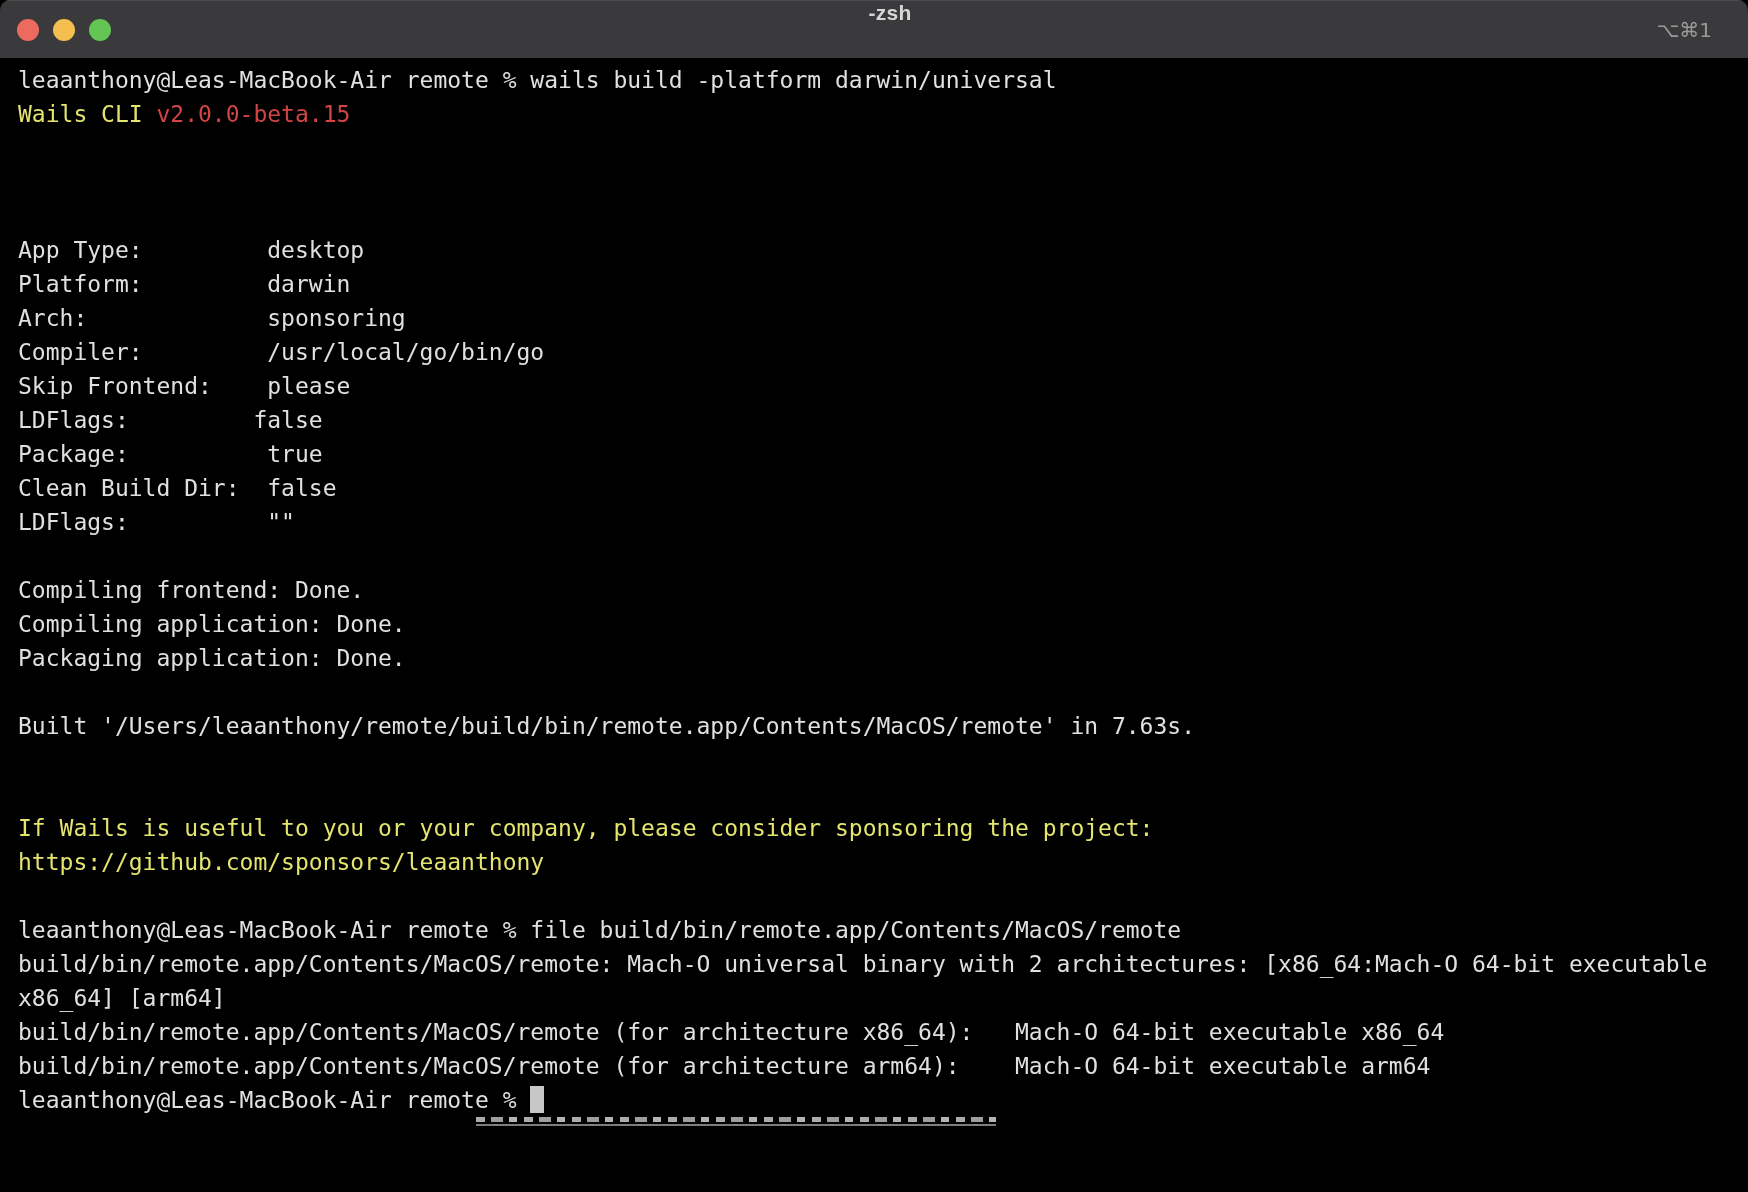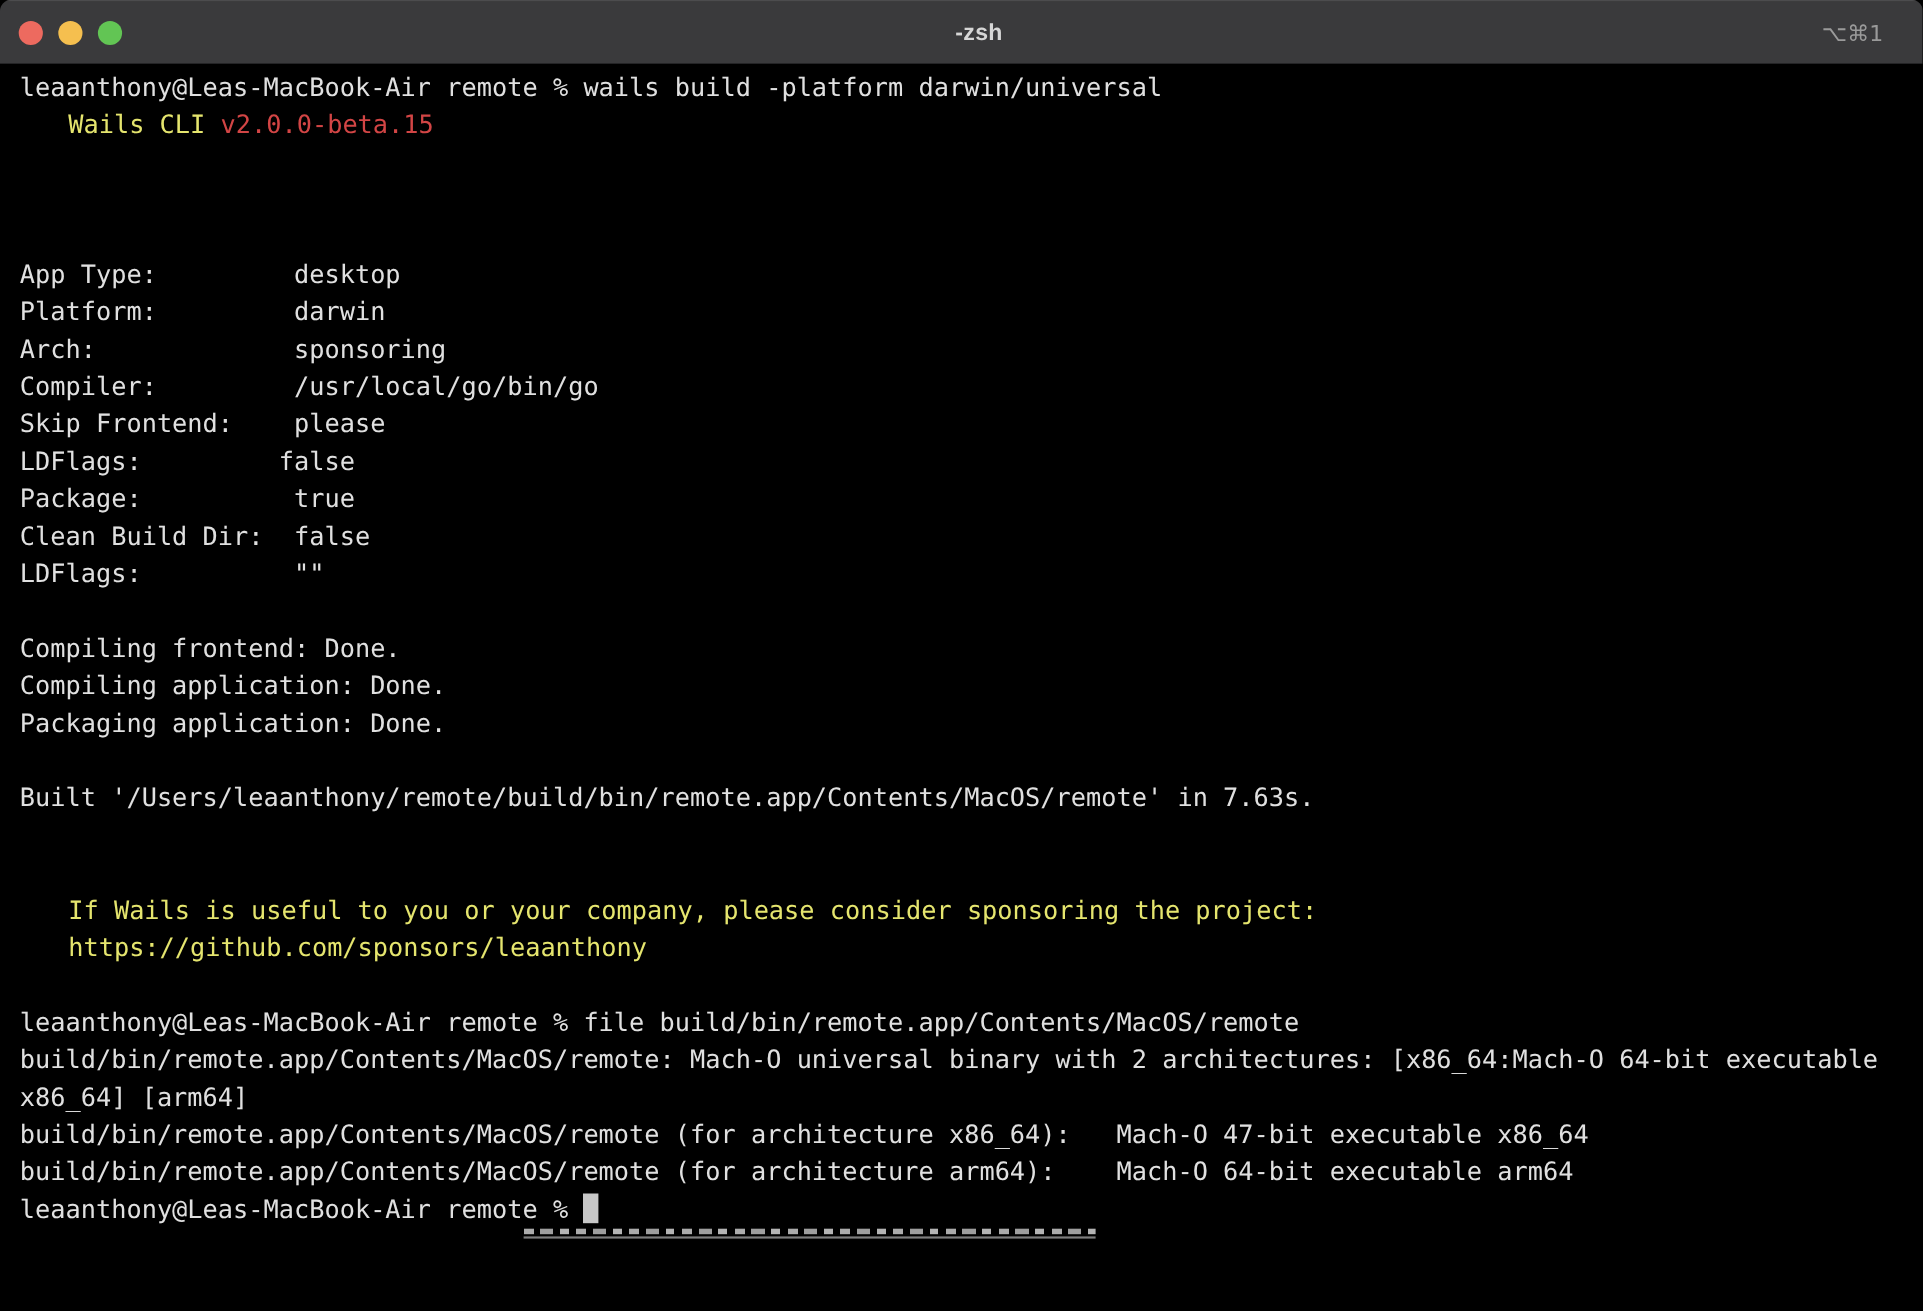--- a/index.html
+++ b/index.html
@@ -24,7 +24,7 @@
     height:58px;
     background:var(--titlebar);
     border-top:1px solid #4c4c4e;
-    display:flex;align-items:center;justify-content:center;padding-left:32px;
+    display:flex;justify-content:center;padding-left:32px;
   }
   .traffic{
     position:absolute;left:17px;top:0;height:100%;

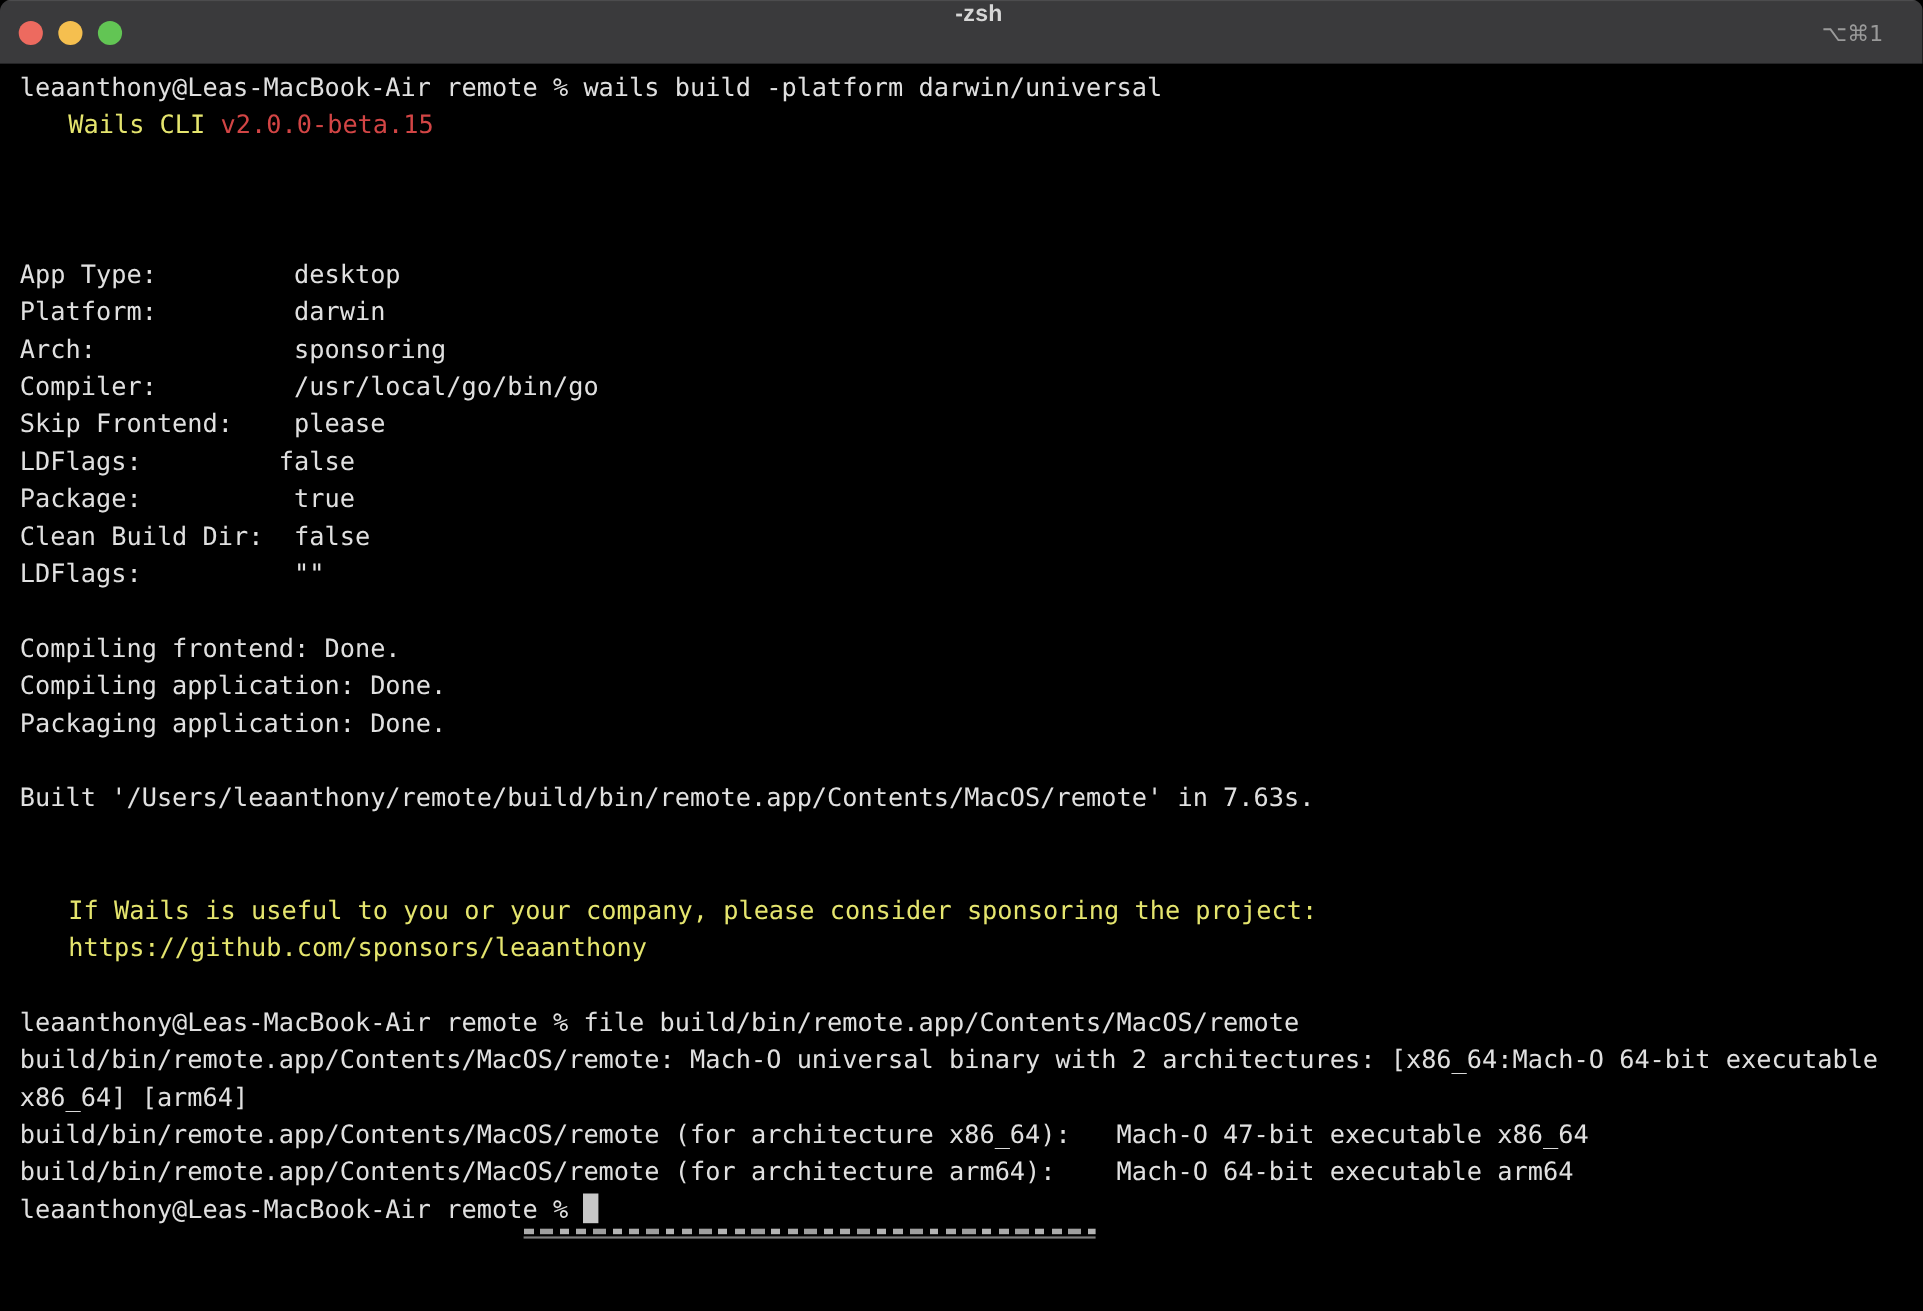--- a/index.html
+++ b/index.html
@@ -52,7 +52,7 @@
   }
   .line{white-space:pre;height:34px;}
   .seg-foreground{color:var(--fg);}
-  .seg-yellow{color:var(--yellow);margin-left:44px;}
+  .seg-yellow{color:var(--yellow);}
   .seg-red{color:var(--red);}
   .cursor{
     display:inline-block;width:14px;height:27px;

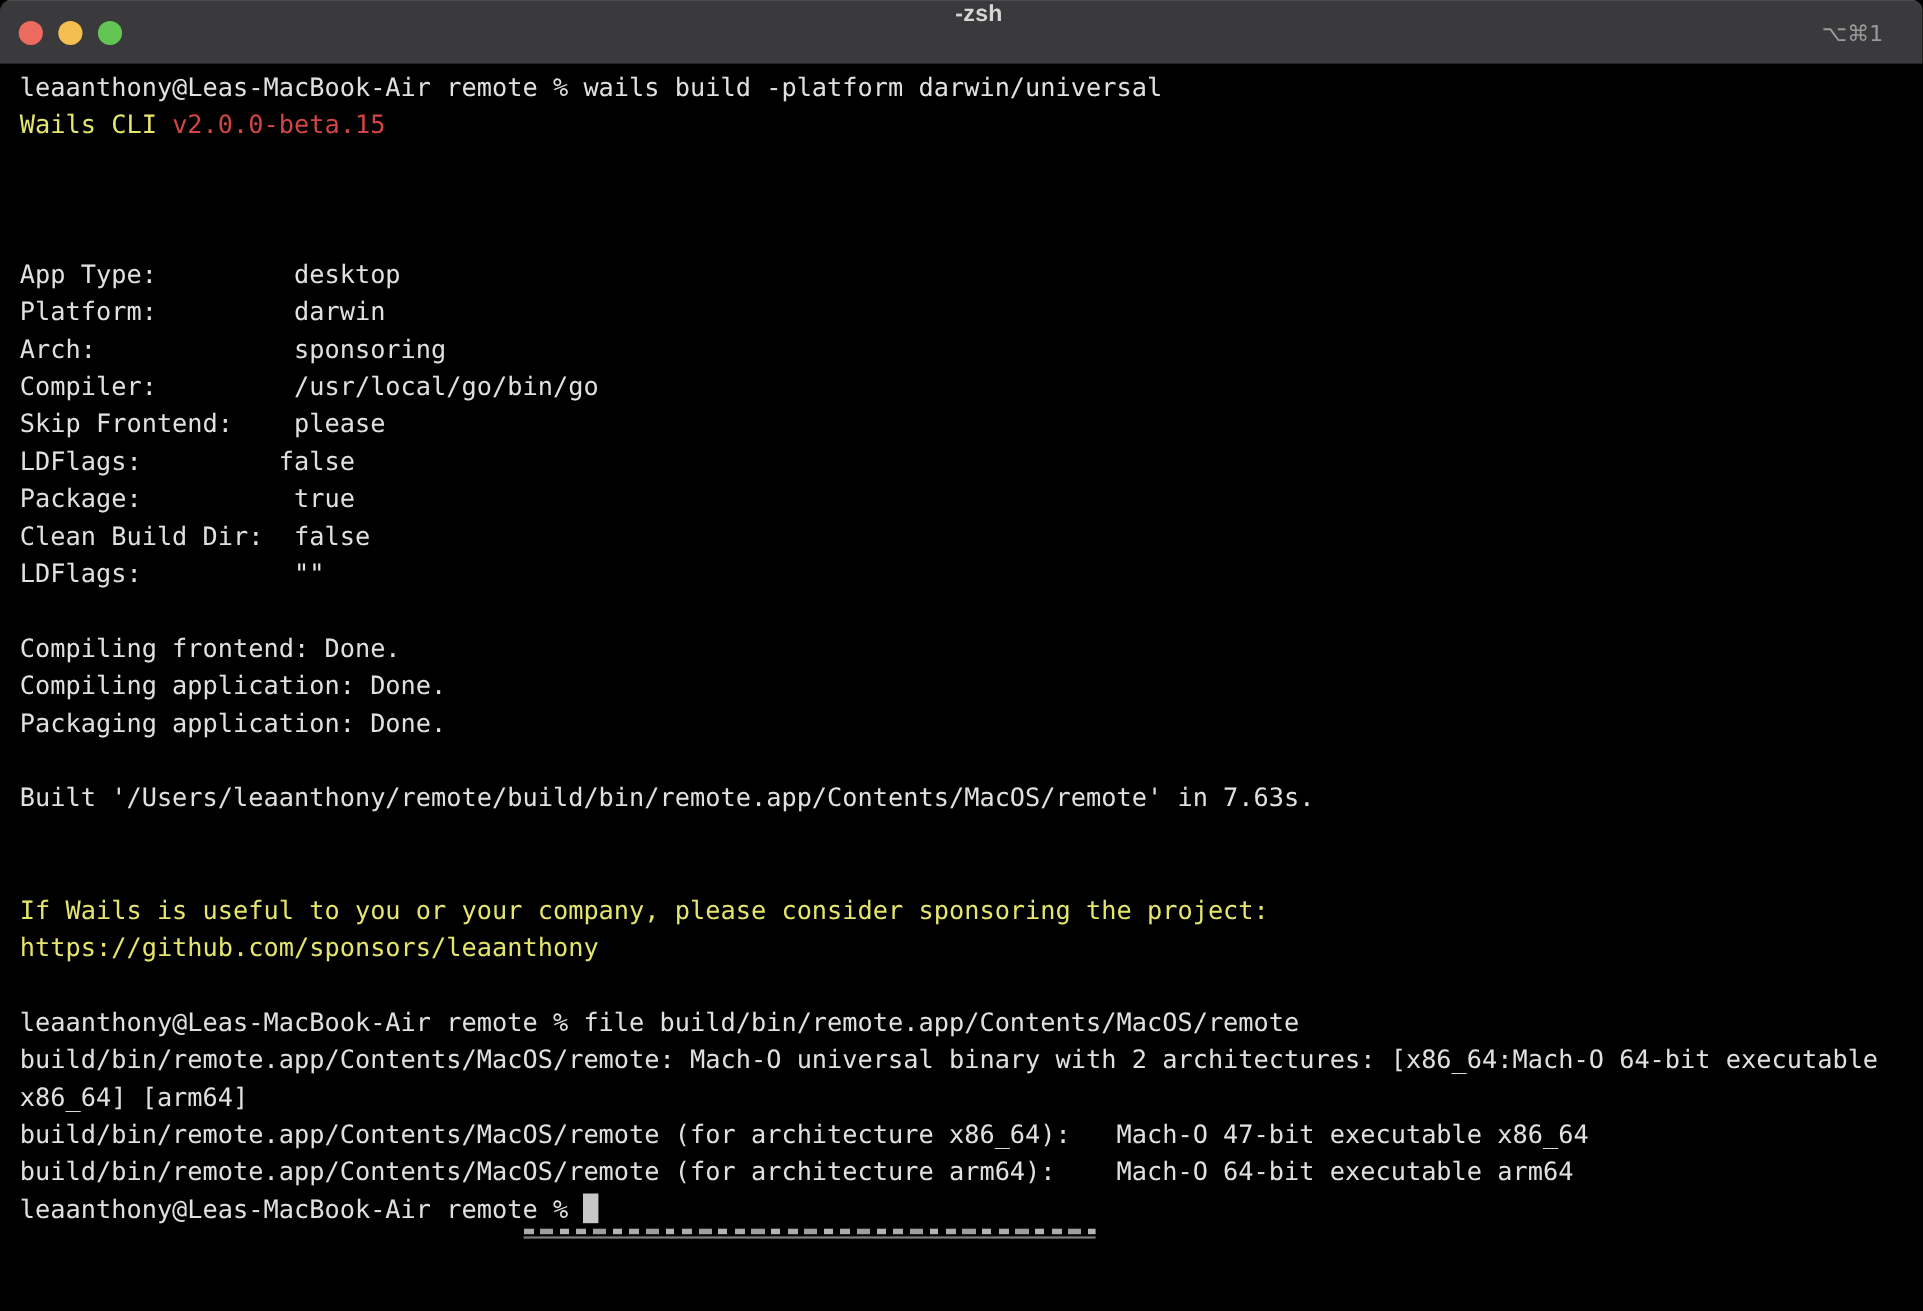--- a/index.html
+++ b/index.html
@@ -114,7 +114,7 @@
       <div class="line"><span class="seg-foreground">leaanthony@Leas-MacBook-Air remote % file build/bin/remote.app/Contents/MacOS/remote</span></div>
       <div class="line"><span class="seg-foreground">build/bin/remote.app/Contents/MacOS/remote: Mach-O universal binary with 2 architectures: [x86_64:Mach-O 64-bit executable</span></div>
       <div class="line"><span class="seg-foreground">x86_64] [arm64]</span></div>
-      <div class="line"><span class="seg-foreground">build/bin/remote.app/Contents/MacOS/remote (for architecture x86_64):   Mach-O 47-bit executable x86_64</span></div>
+      <div class="line"><span class="seg-foreground">build/bin/remote.app/Contents/MacOS/remote (for architecture x86_64):   Mach-O 64-bit executable x86_64</span></div>
       <div class="line"><span class="seg-foreground">build/bin/remote.app/Contents/MacOS/remote (for architecture arm64):    Mach-O 64-bit executable arm64</span></div>
       <div class="line"><span class="seg-foreground">leaanthony@Leas-MacBook-Air remote % </span><span class="cursor"></span></div>
       <div class="fragment"></div>

